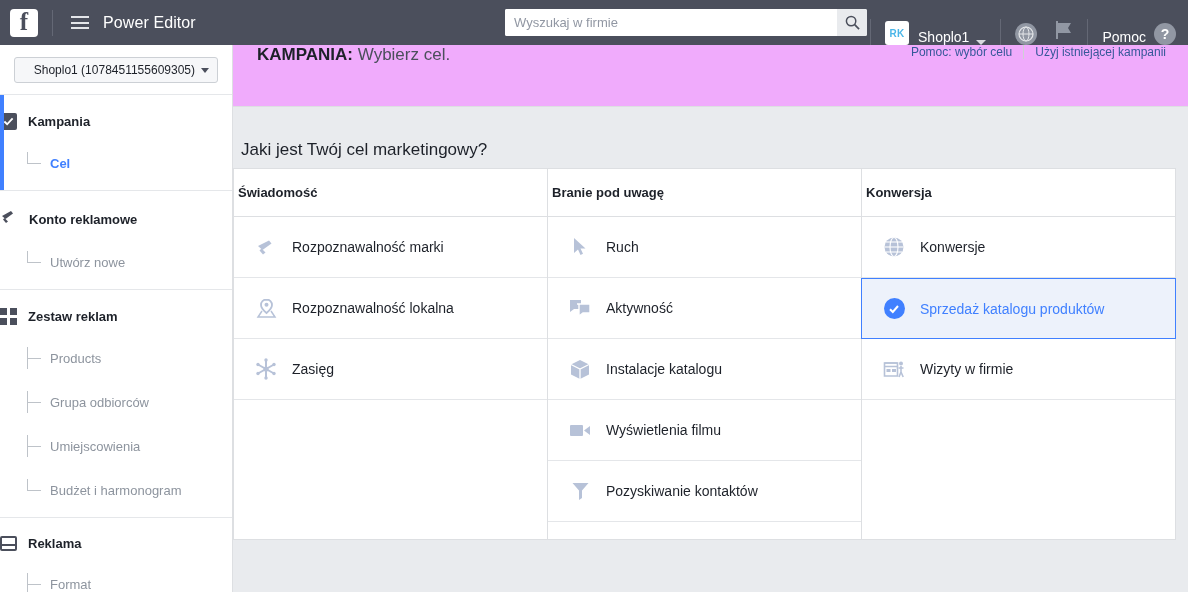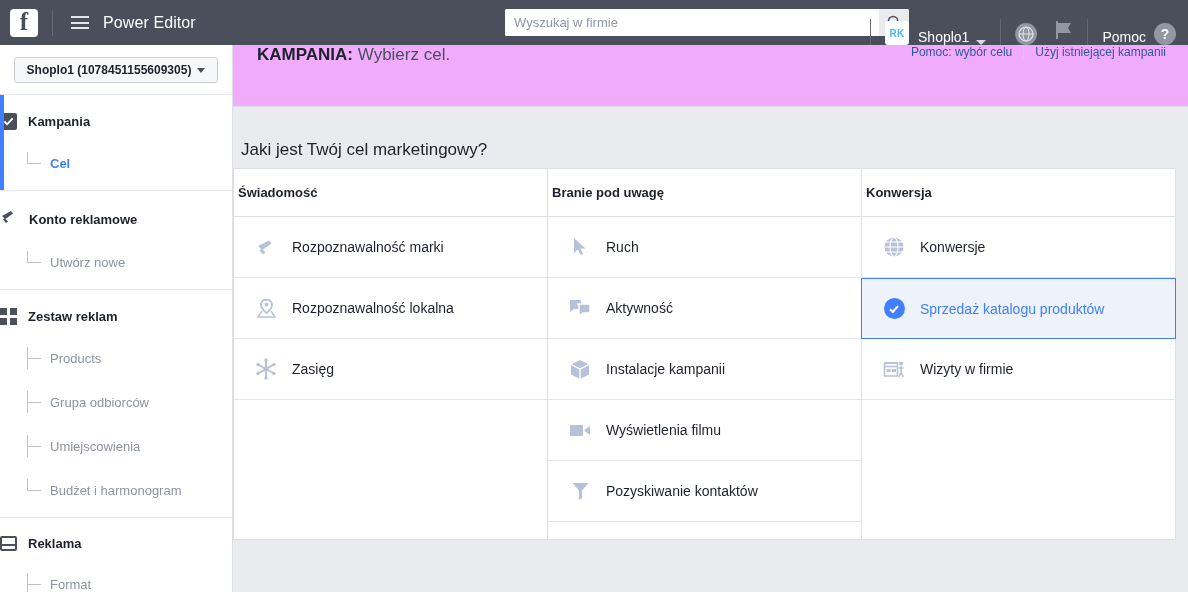--- a/index.html
+++ b/index.html
@@ -40,7 +40,7 @@
   }
   .search-wrap {
     position: absolute; left: 505px; top: 9px;
-    width: 404px; height: 27px; display: flex;
+    width: 362px; height: 27px; display: flex;
     background: #fff; border-radius: 2px; overflow: hidden; gap: 16px;
   }
   .search-input {

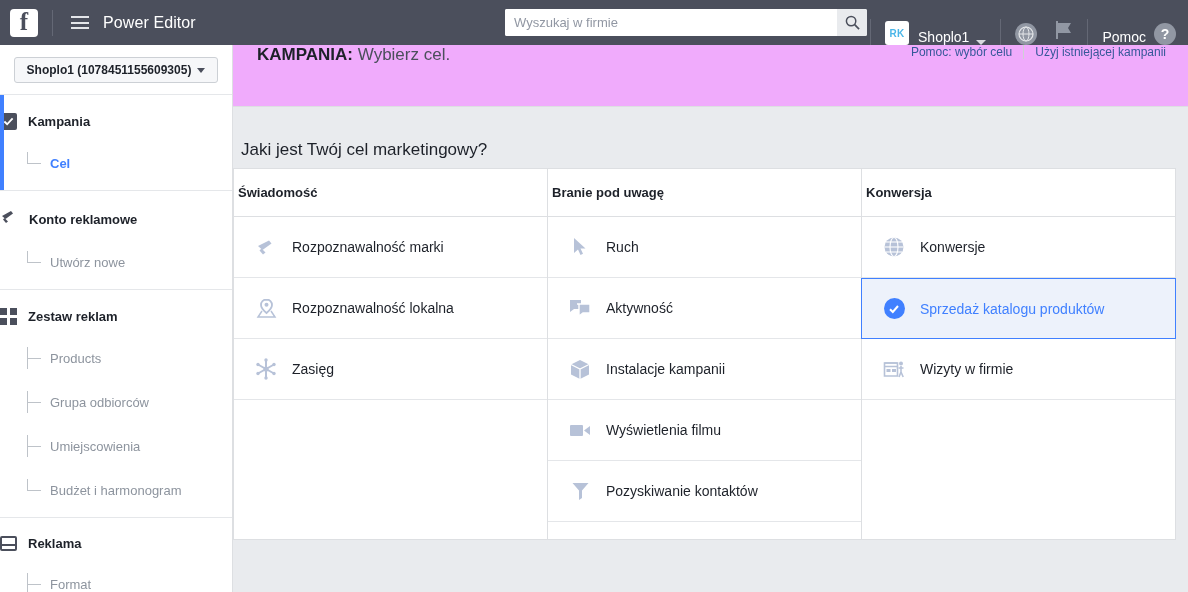--- a/index.html
+++ b/index.html
@@ -93,9 +93,9 @@
   .acct-select {
     border: 1px solid #ccd0d5; border-radius: 3px;
     background: #f6f7f9; height: 26px;
-    display: flex; align-items: center; justify-content: center;
+    display: flex; align-items: center; justify-content: flex-end;
     padding: 0 8px; font-size: 12px; color: #1d2129; cursor: pointer;
-    font-weight: bold;
+    font-weight: normal;
   }
   .acct-select .caret {
     width: 0; height: 0;

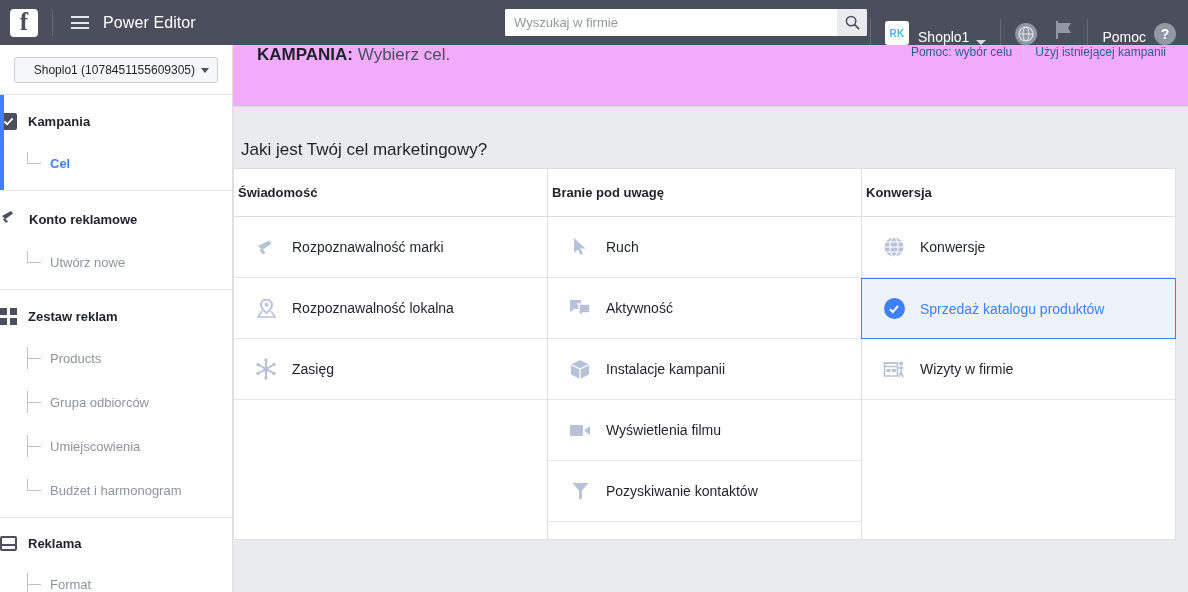--- a/index.html
+++ b/index.html
@@ -411,7 +411,7 @@
               <path d="M1 5.5 L10 10 L19 5.5 M10 10 L10 20" fill="none" stroke="#fff" stroke-width="1.3"></path>
             </svg>
           </span>
-          <span class="row-label">Instalacje kampanii</span>
+          <span class="row-label">Instalacje katalogu</span>
         </div>
         <div class="row">
           <span class="row-icon">

